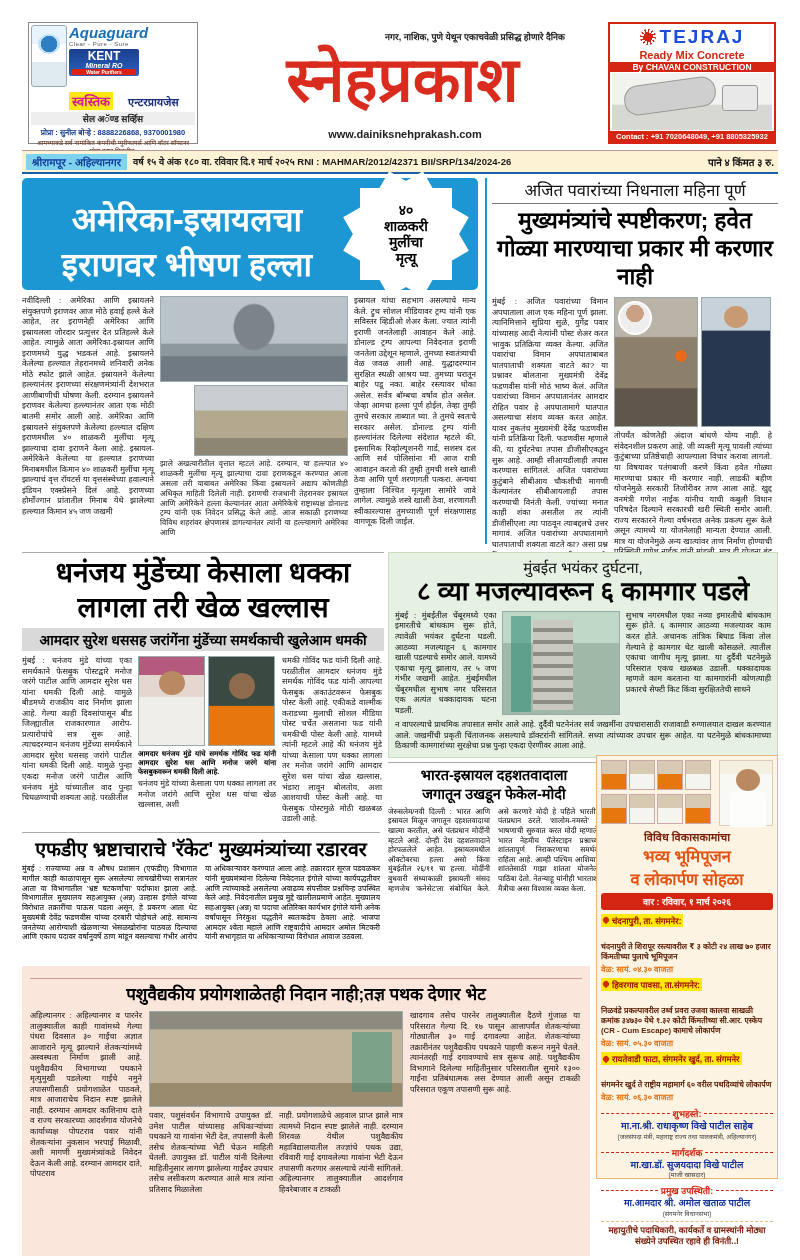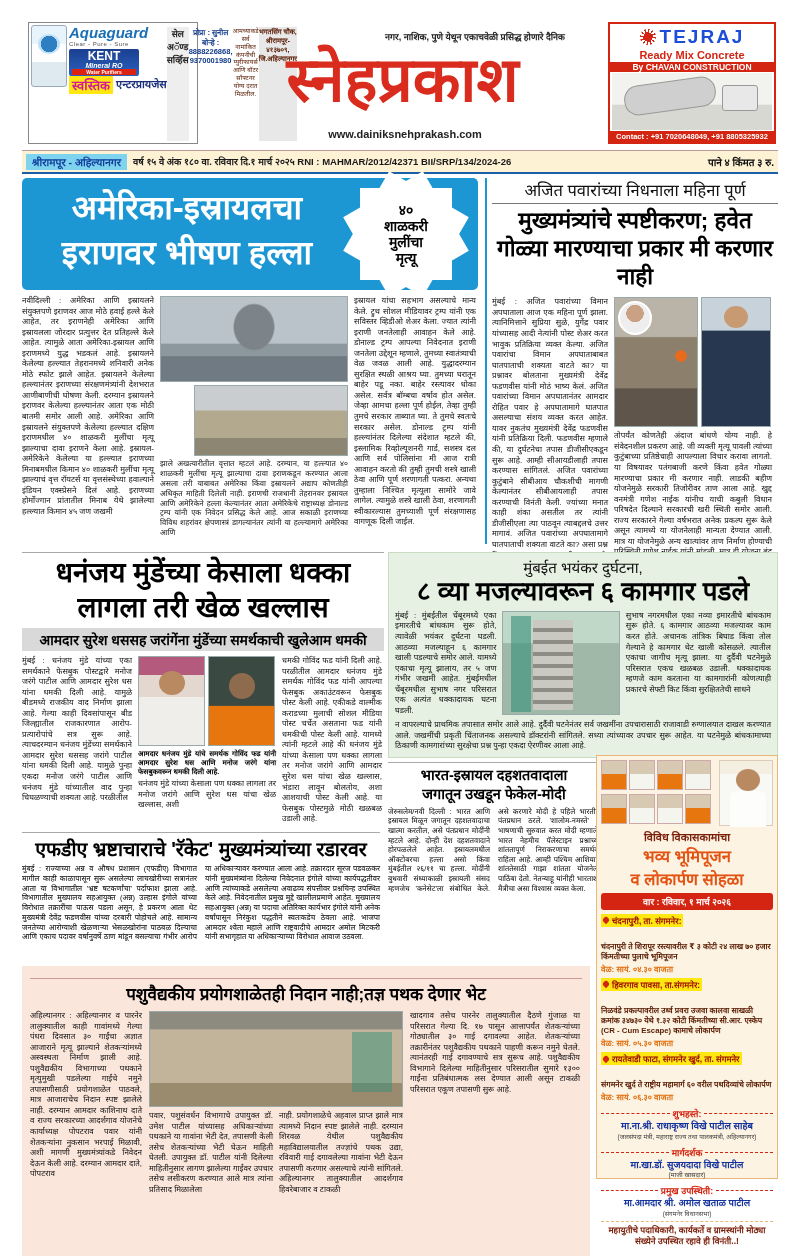--- a/index.html
+++ b/index.html
@@ -10,7 +10,7 @@
   .col{font-size:8px;line-height:1.32;color:#111;text-align:justify}
   .ph{background:#cfd6da;border:1px solid #9aa;overflow:hidden}
   
-  .aqua{left:28px;top:22px;width:170px;height:122px;border:1px solid #888;background:#fff;padding:2px;display:flex;flex-direction:row}
+  .aqua{left:28px;top:22px;width:170px;height:122px;border:1px solid #888;background:#fff;padding:2px;display:flex;flex-direction:column}
   .aqua-top{display:flex;gap:2px}
   .purifier{width:36px;height:62px;background:linear-gradient(180deg,#e8f4fb 0 30%,#fff 30% 60%,#dfe9f0 60%);border:1px solid #9ab;border-radius:3px;position:relative}
   .purifier:before{content:"";position:absolute;left:6px;top:8px;width:22px;height:20px;border-radius:50%;background:radial-gradient(circle,#2e7fc2 0 55%,#bfe0f5 56%)}

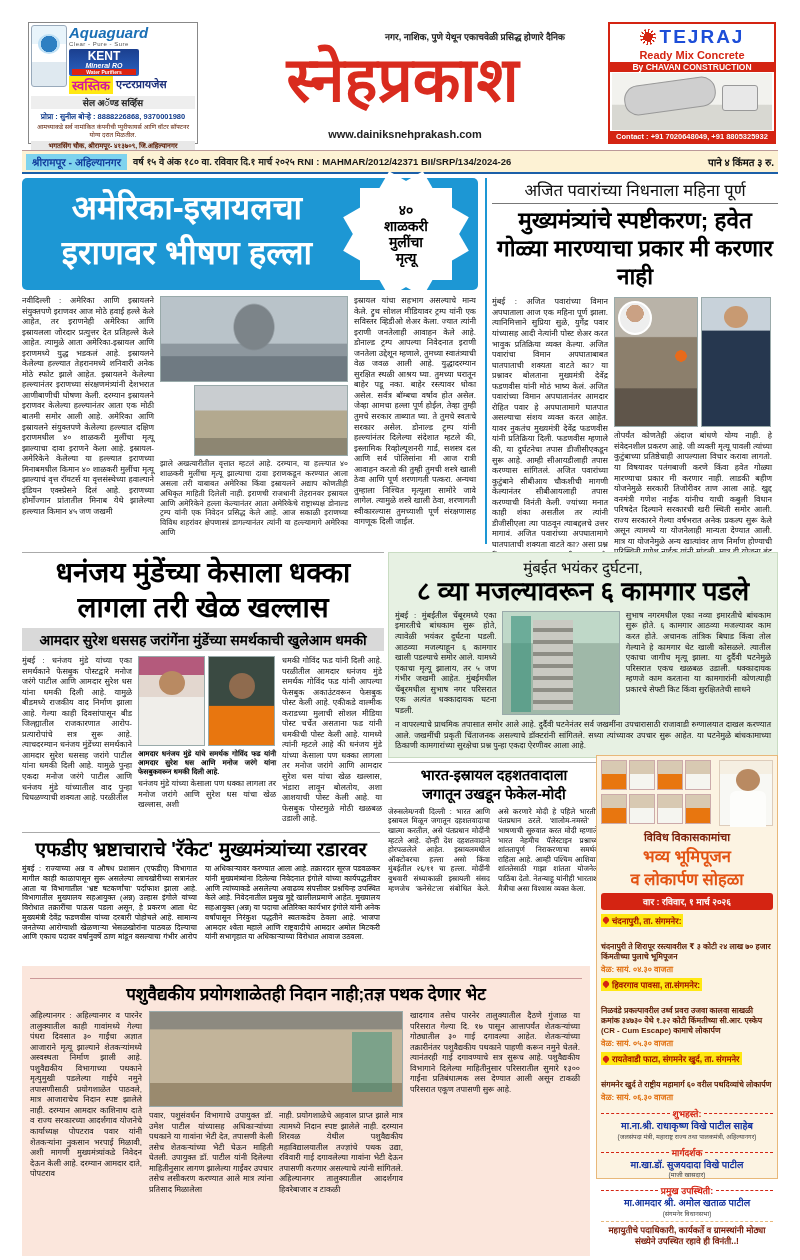--- a/index.html
+++ b/index.html
@@ -20,7 +20,7 @@
   .kent .k1{font-size:12px;line-height:1}
   .kent .k2{font-size:7px;font-style:italic}
   .kent .k3{font-size:5px;background:#d21;display:block}
-  .swline{display:flex;gap:3px;margin-top:0}
+  .swline{display:flex;align-items:center;gap:15px;margin-top:16px}
   .swastik{background:#ffe812;color:#d6189a;font-weight:bold;font-size:13px;padding:0 3px}
   .enter{color:#1b2f7a;font-weight:bold;font-size:11px}
   .aq-srv{font-size:9px;font-weight:bold;color:#222;background:#eee;text-align:center;margin-top:2px}

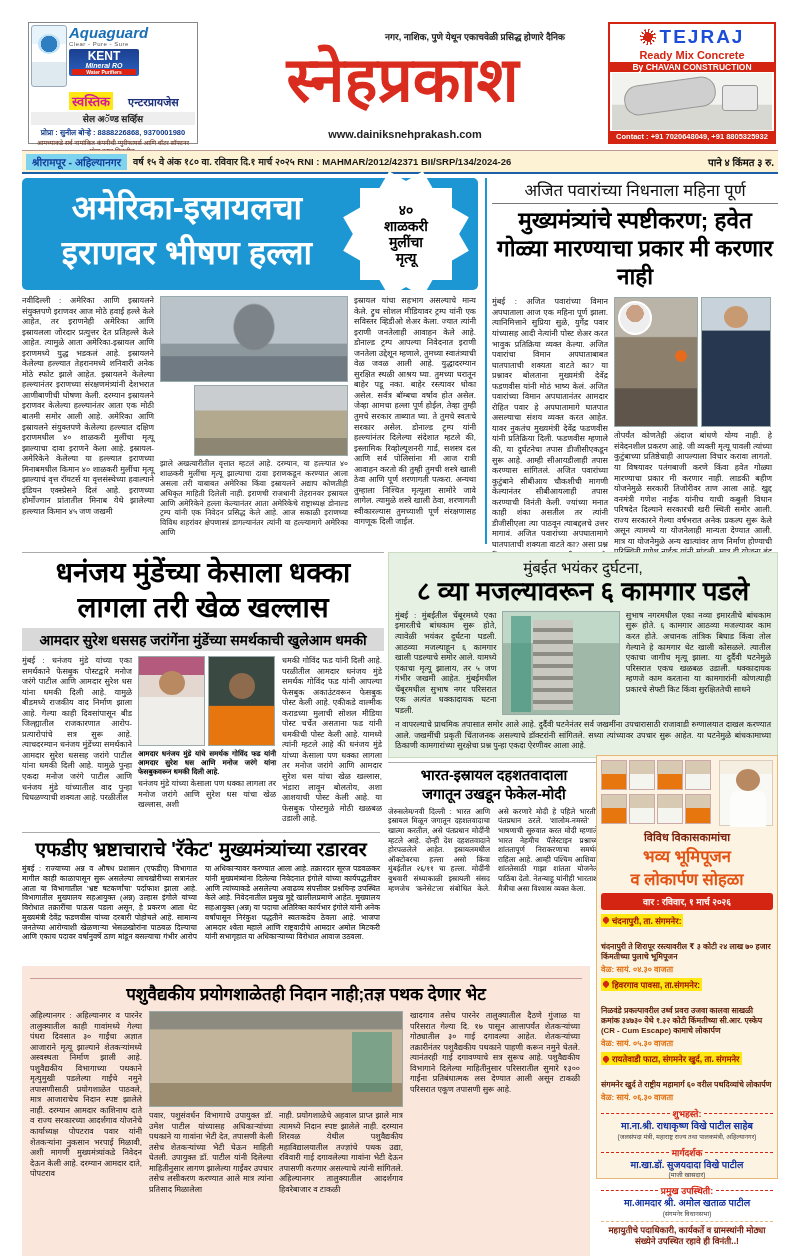--- a/index.html
+++ b/index.html
@@ -48,7 +48,7 @@
   .dl-price{font-size:10px;font-weight:bold;color:#111}
   
   .lead{left:22px;top:178px;width:462px;height:366px}
-  .lead-box{position:relative;width:456px;height:112px;background:#1d97d4;border-radius:5px;color:#fff;padding:8px 140px 8px 14px}
+  .lead-box{position:relative;width:456px;height:112px;background:#1d97d4;border-radius:5px;color:#fff;padding:20px 140px 8px 14px}
   .lead-h{font-size:33px;font-weight:bold;line-height:1.35;text-align:center;white-space:nowrap}
   .starburst{position:absolute;right:6px;top:-10px;width:132px;height:132px}
   .sq{position:absolute;inset:20px;background:#fff}

